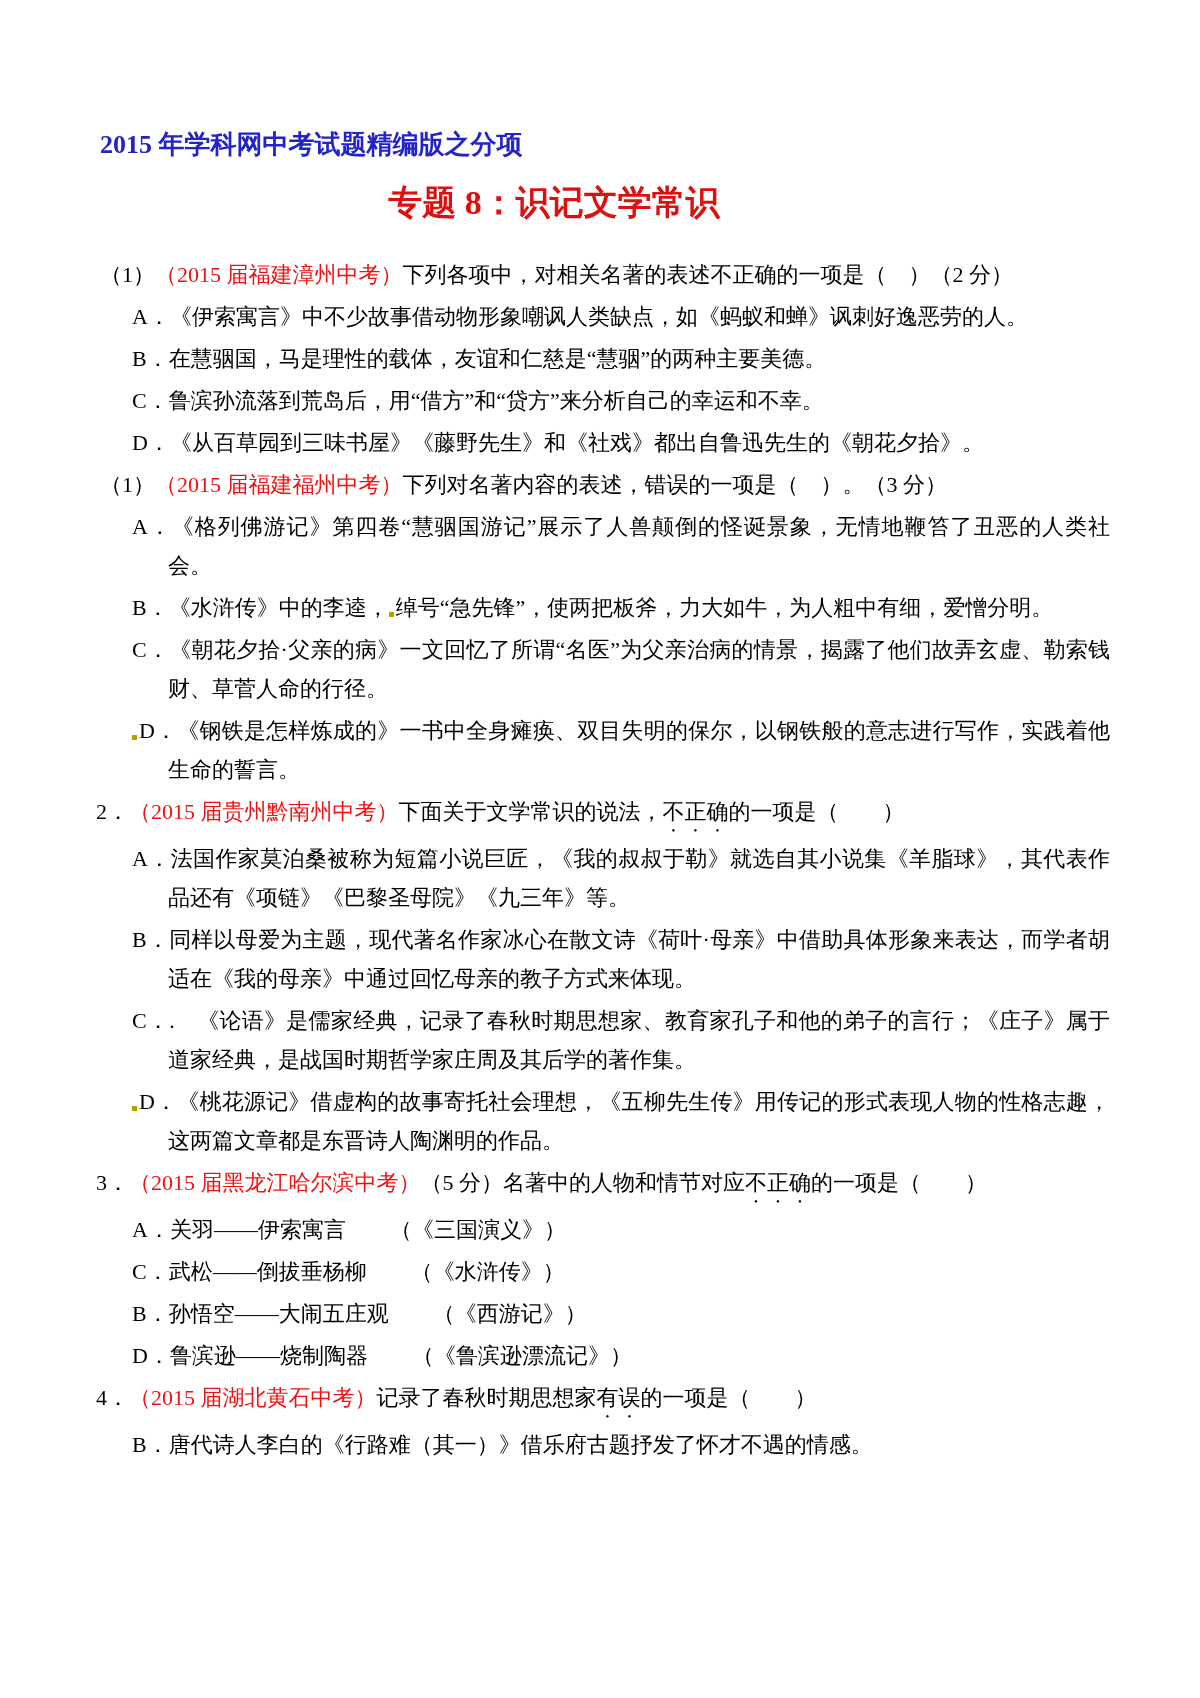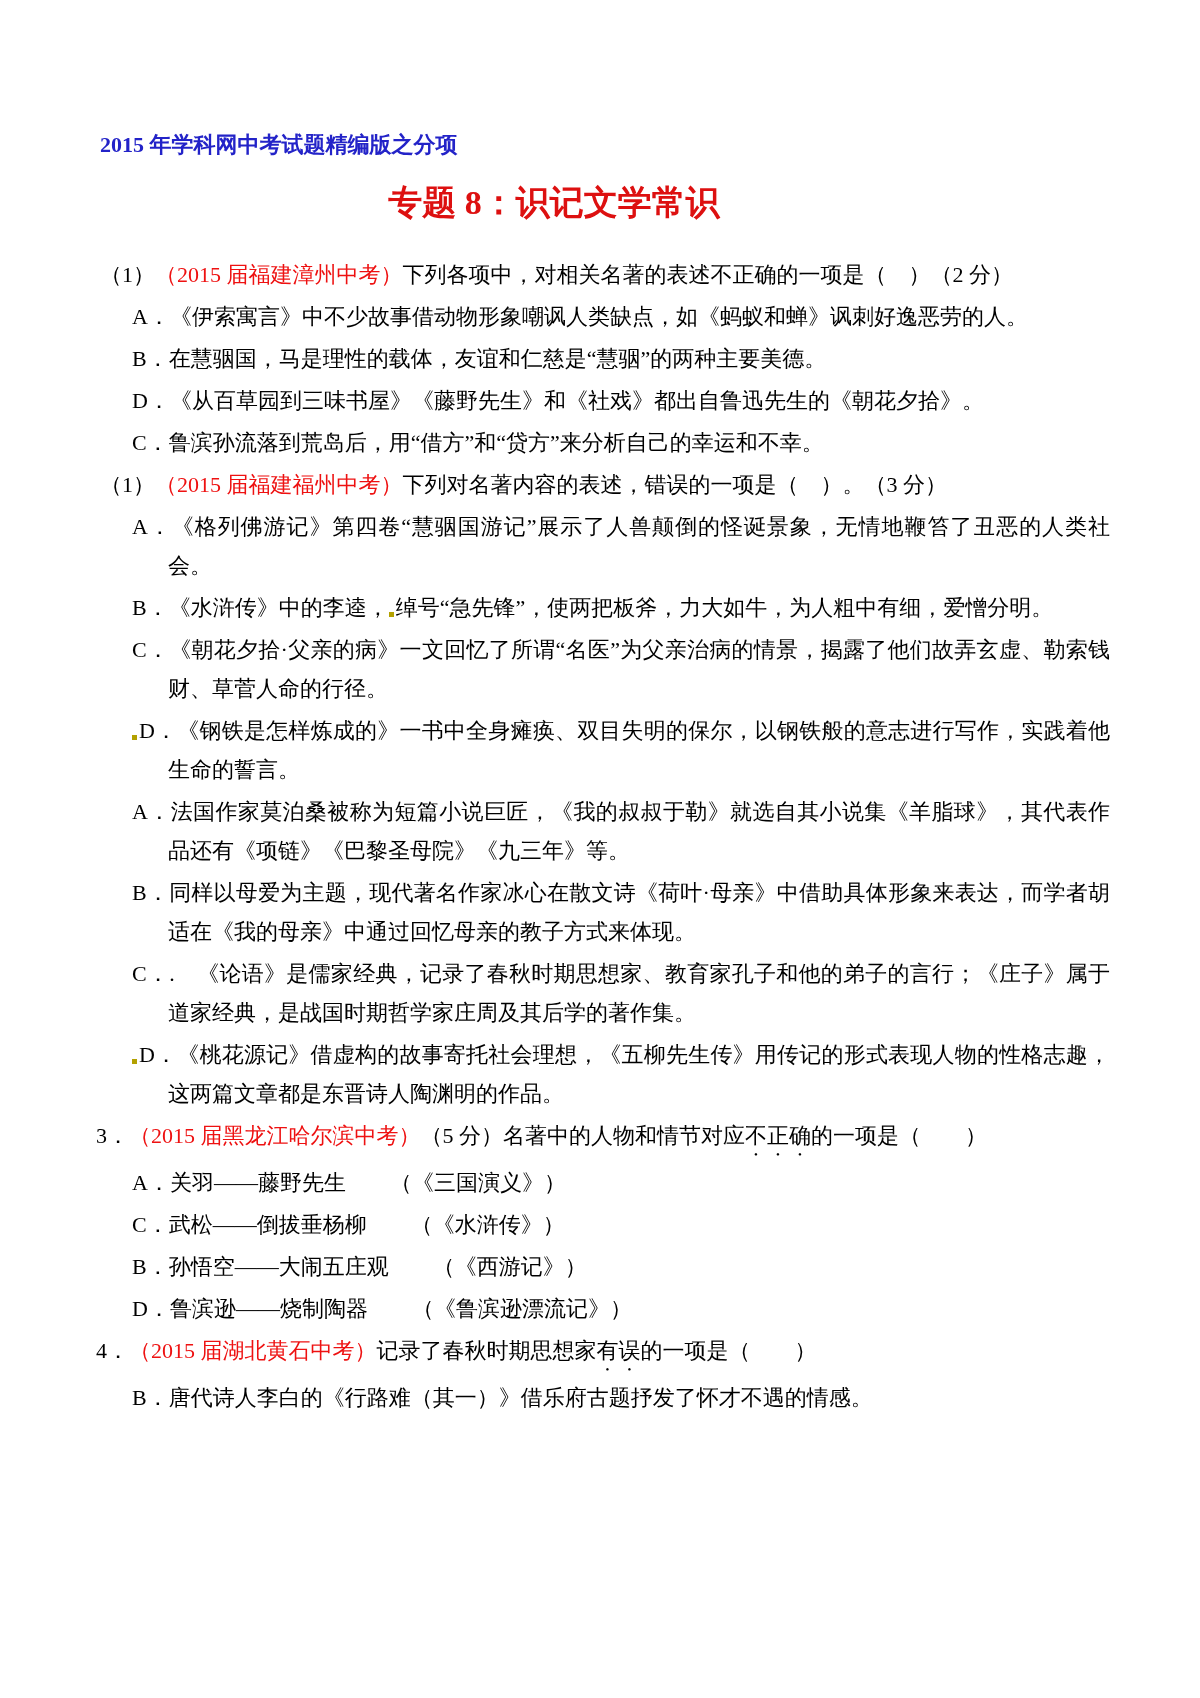--- a/index.html
+++ b/index.html
@@ -10,7 +10,7 @@
   }
   .doc-header{
     margin:131px 0 12px 100px;
-    font-size:22px;font-weight:bold;line-height:28px;
+    font-size:26px;font-weight:bold;line-height:28px;
     color:var(--header_blue,#2323c8);
   }
   .doc-title{

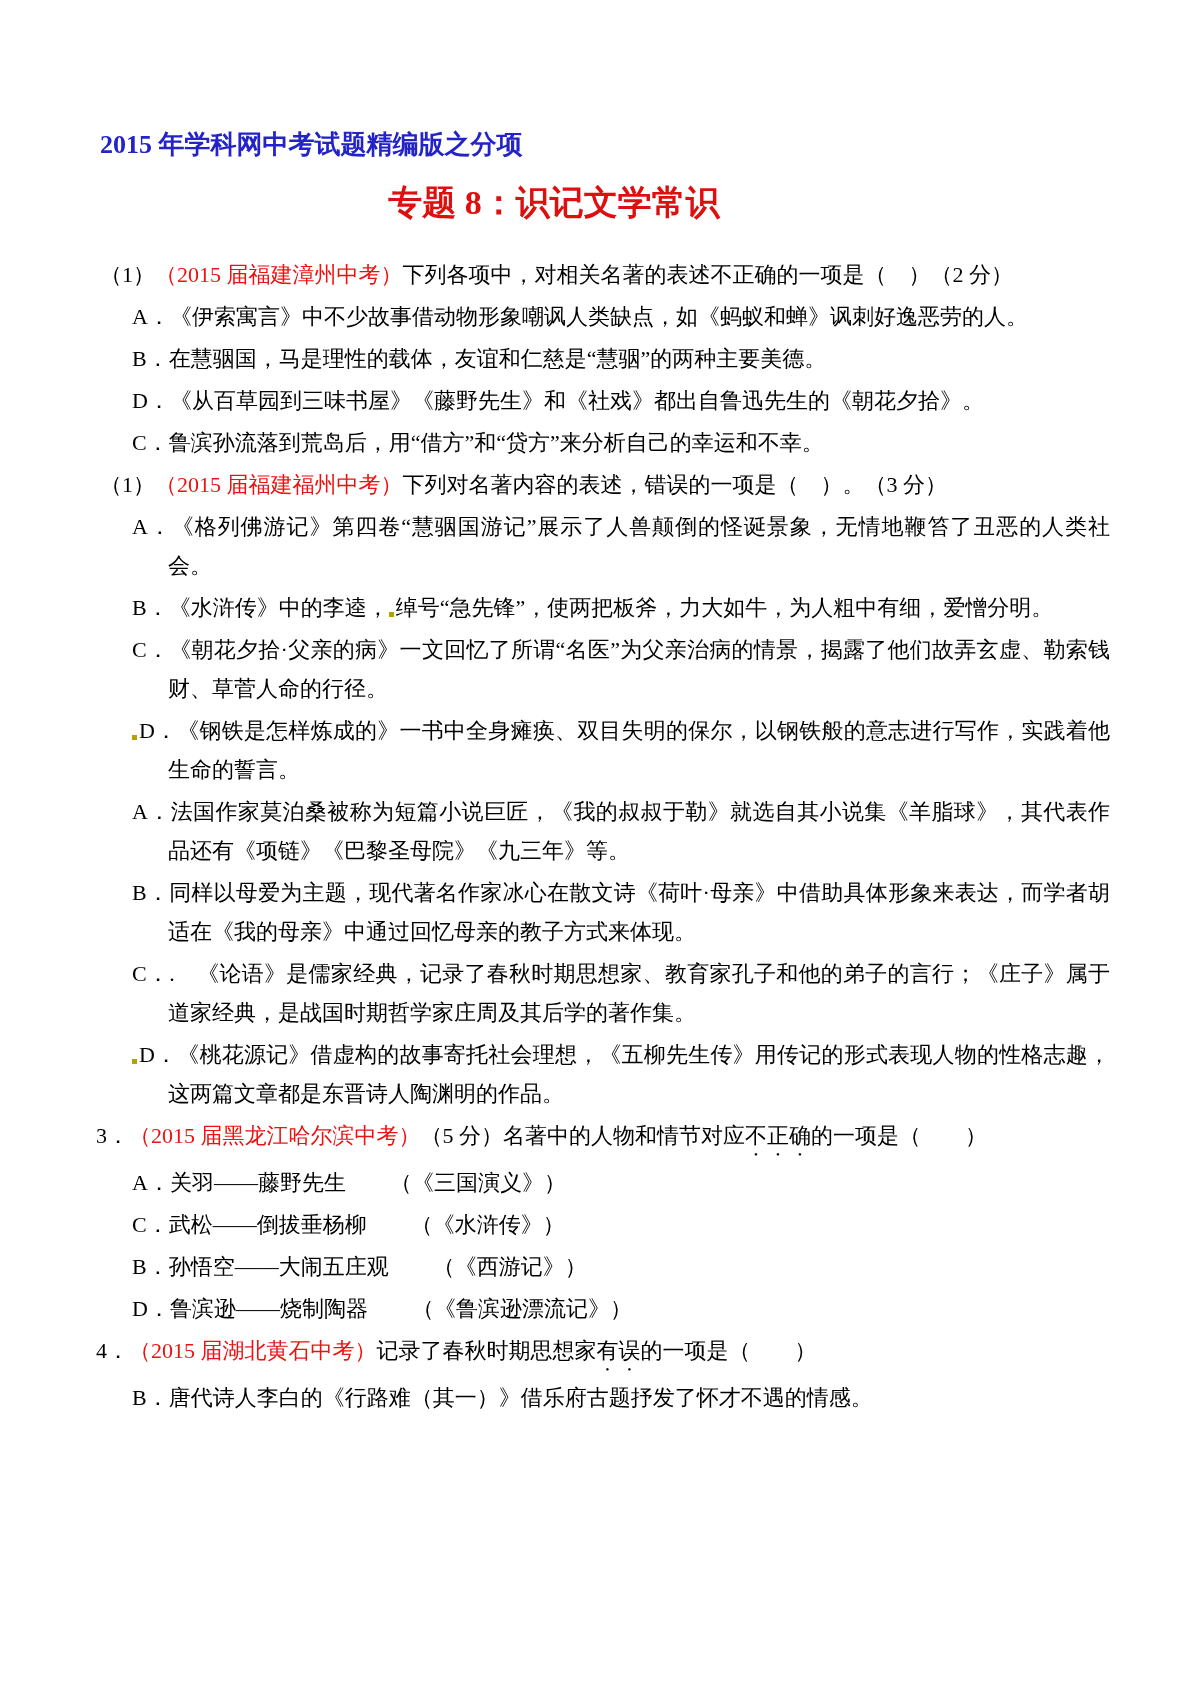--- a/index.html
+++ b/index.html
@@ -55,8 +55,8 @@
 
     <p class="opt"><span>A．</span><span>《伊索寓言》中不少故事借动物形象嘲讽人类缺点，如《蚂蚁和蝉》讽刺好逸恶劳的人。</span></p>
     <p class="opt"><span>B．</span><span>在慧骃国，马是理性的载体，友谊和仁慈是“慧骃”的两种主要美德。</span></p>
+    <p class="opt"><span>C．</span><span>鲁滨孙流落到荒岛后，用“借方”和“贷方”来分析自己的幸运和不幸。</span></p>
     <p class="opt"><span>D．</span><span>《从百草园到三味书屋》《藤野先生》和《社戏》都出自鲁迅先生的《朝花夕拾》。</span></p>
-    <p class="opt"><span>C．</span><span>鲁滨孙流落到荒岛后，用“借方”和“贷方”来分析自己的幸运和不幸。</span></p>
 
     <p class="stem sub"><span>（1）</span><span class="src">（2015 届福建福州中考）</span><span>下列对名著内容的表述，错误的一项是（　）。（3 分）</span></p>
 

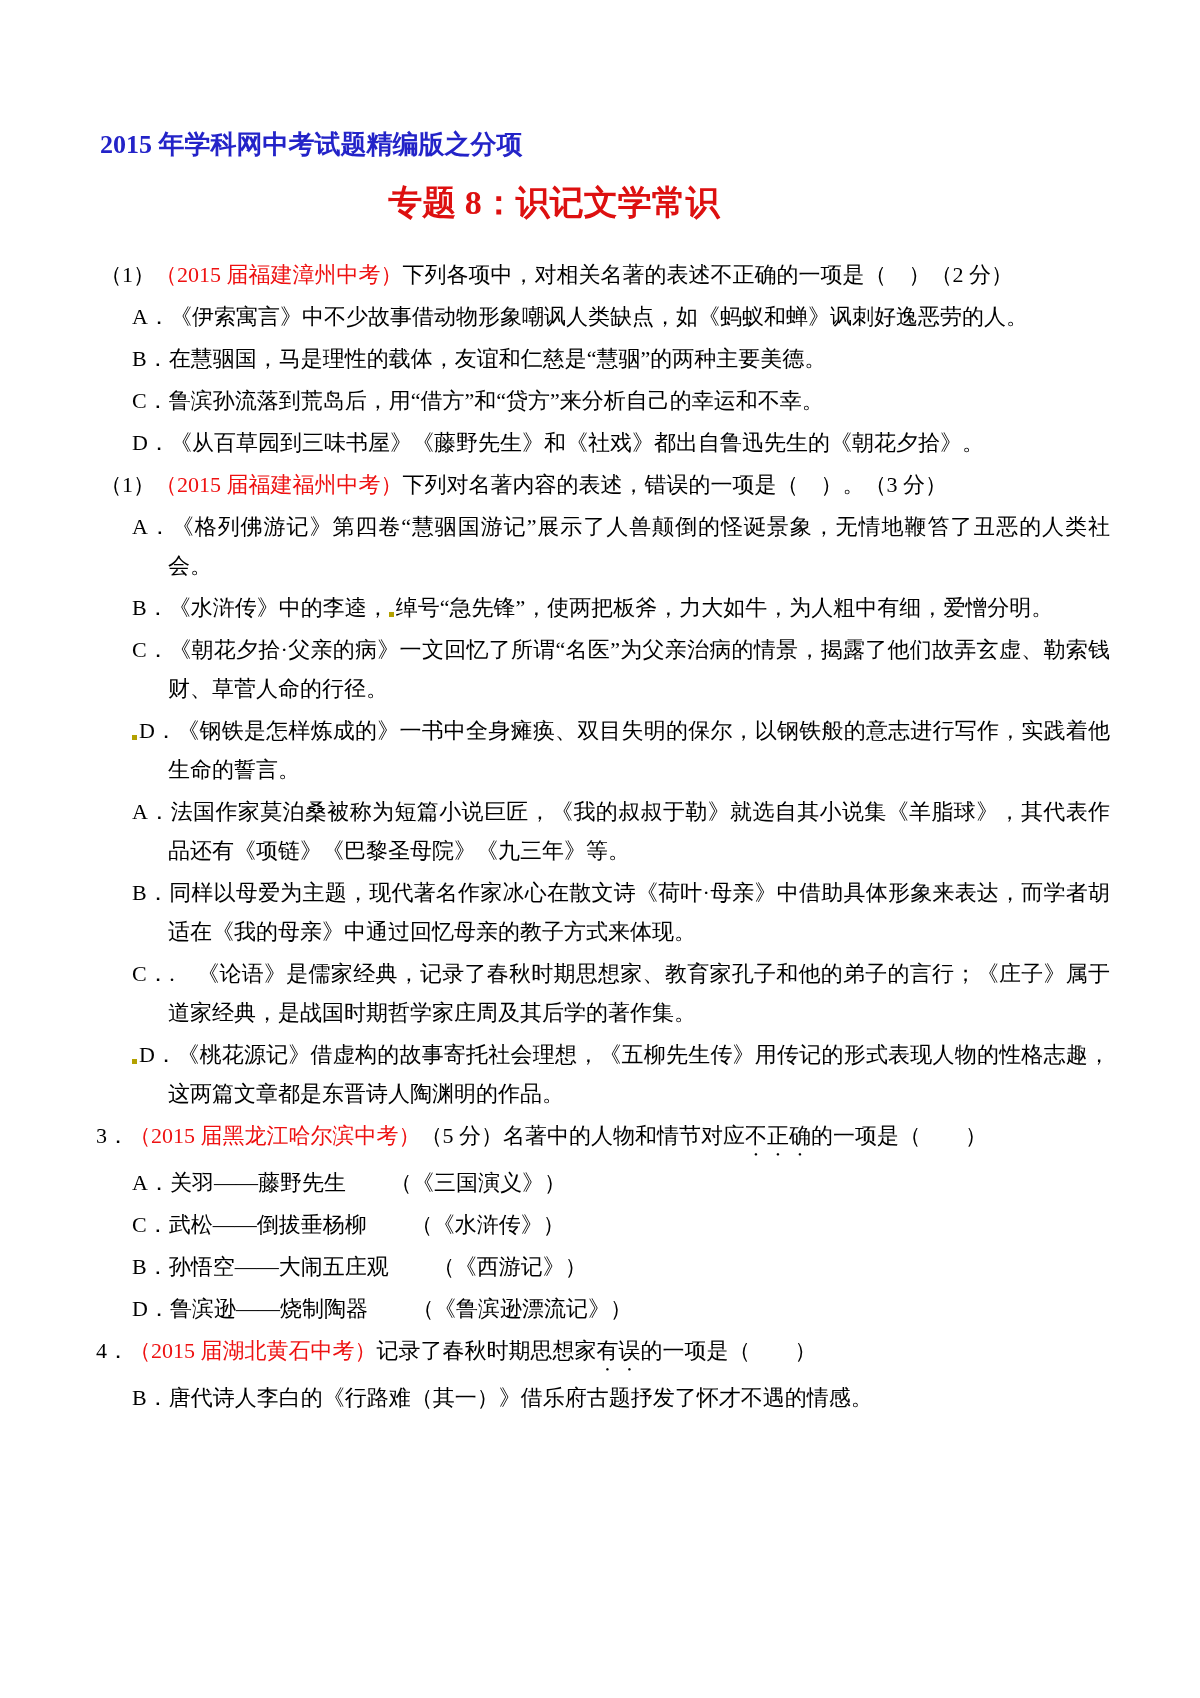--- a/index.html
+++ b/index.html
@@ -65,6 +65,7 @@
     <p class="opt"><span>C．</span><span>《朝花夕拾·父亲的病》一文回忆了所谓“名医”为父亲治病的情景，揭露了他们故弄玄虚、勒索钱财、草菅人命的行径。</span></p>
     <p class="opt"><span class="ymark"></span><span>D．</span><span>《钢铁是怎样炼成的》一书中全身瘫痪、双目失明的保尔，以钢铁般的意志进行写作，实践着他生命的誓言。</span></p>
 
+    <p class="stem"><span>2．</span><span class="src">（2015 届贵州黔南州中考）</span><span>下面关于文学常识的说法，</span><span class="emph">不正确</span><span>的一项是（　　）</span></p>
 
     <p class="opt"><span>A．</span><span>法国作家莫泊桑被称为短篇小说巨匠，《我的叔叔于勒》就选自其小说集《羊脂球》，其代表作品还有《项链》《巴黎圣母院》《九三年》等。</span></p>
     <p class="opt"><span>B．</span><span>同样以母爱为主题，现代著名作家冰心在散文诗《荷叶·母亲》中借助具体形象来表达，而学者胡适在《我的母亲》中通过回忆母亲的教子方式来体现。</span></p>

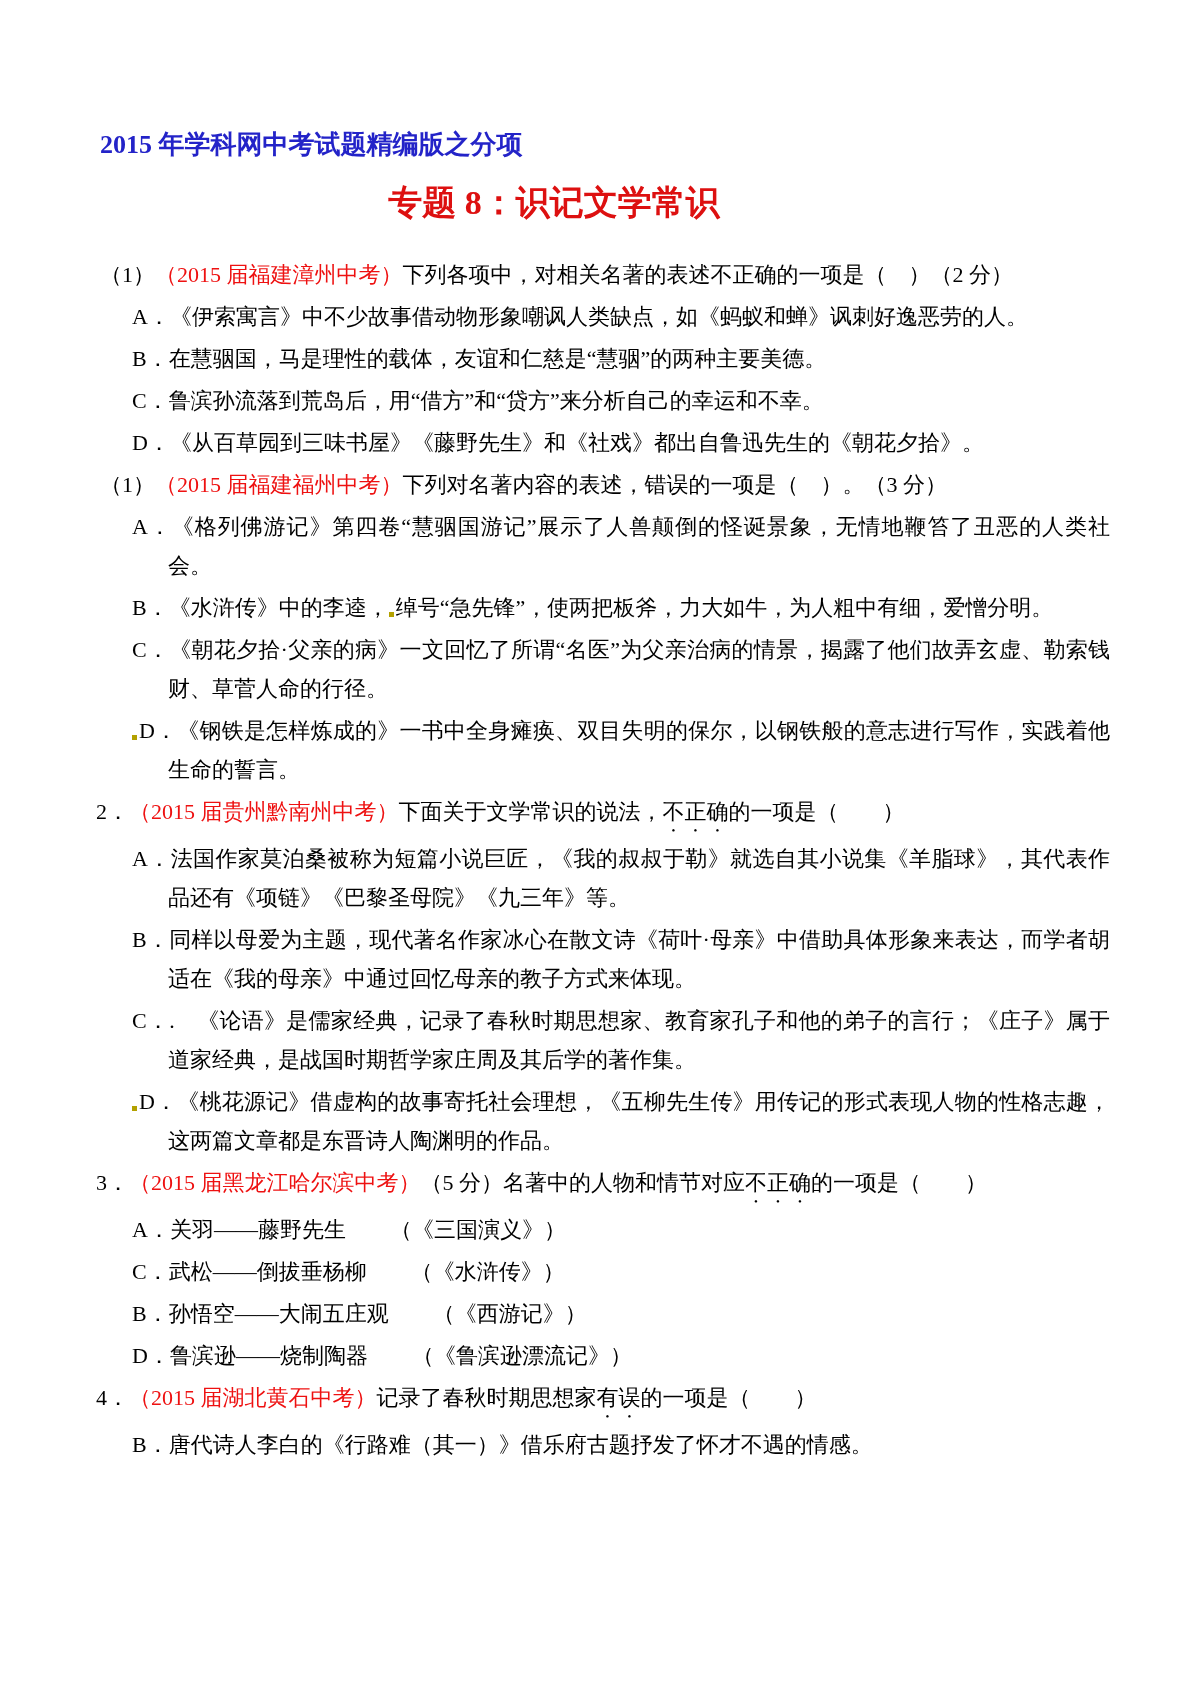--- a/index.html
+++ b/index.html
@@ -74,7 +74,7 @@
 
     <p class="stem"><span>3．</span><span class="src">（2015 届黑龙江哈尔滨中考）</span><span>（5 分）名著中的人物和情节对应</span><span class="emph">不正确</span><span>的一项是（　　）</span></p>
 
-    <p class="opt"><span>A．</span><span>关羽——藤野先生　　（《三国演义》）</span></p>
+    <p class="opt"><span>A．</span><span>关羽——伊索寓言　　（《三国演义》）</span></p>
     <p class="opt"><span>C．</span><span>武松——倒拔垂杨柳　　（《水浒传》）</span></p>
     <p class="opt"><span>B．</span><span>孙悟空——大闹五庄观　　（《西游记》）</span></p>
     <p class="opt"><span>D．</span><span>鲁滨逊——烧制陶器　　（《鲁滨逊漂流记》）</span></p>

